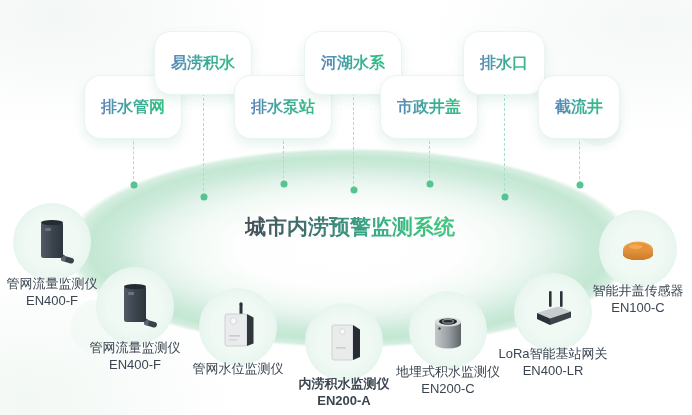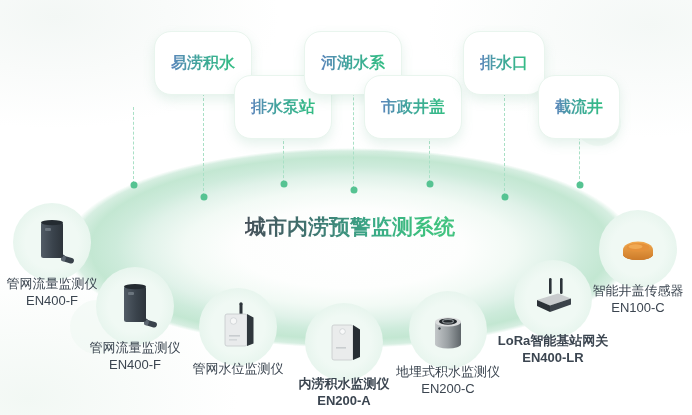--- a/index.html
+++ b/index.html
@@ -62,6 +62,7 @@
   <div class="dropdot" style="left:505px;top:197px;"></div>
   <div class="dropdot" style="left:580px;top:185px;"></div>
 
+  <div class="pill row2" style="left:133px;"><span class="grad-text">排水管网</span></div>
   <div class="pill row1" style="left:203px;"><span class="grad-text">易涝积水</span></div>
   <div class="pill row2" style="left:283px;"><span class="grad-text">排水泵站</span></div>
   <div class="pill row1" style="left:353px;"><span class="grad-text">河湖水系</span></div>

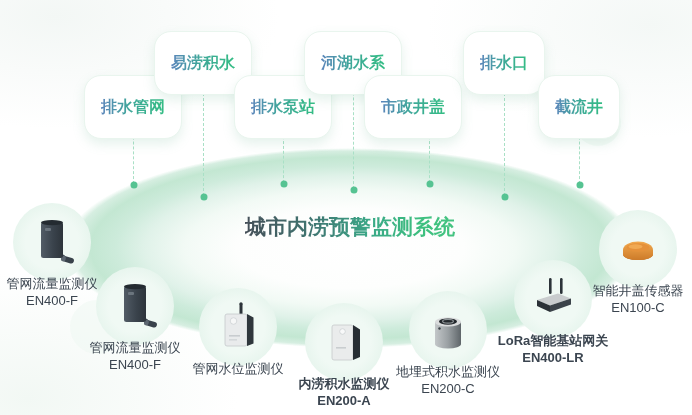--- a/index.html
+++ b/index.html
@@ -66,7 +66,7 @@
   <div class="pill row1" style="left:203px;"><span class="grad-text">易涝积水</span></div>
   <div class="pill row2" style="left:283px;"><span class="grad-text">排水泵站</span></div>
   <div class="pill row1" style="left:353px;"><span class="grad-text">河湖水系</span></div>
-  <div class="pill row2" style="left:413px;"><span class="grad-text">市政井盖</span></div>
+  <div class="pill row2" style="left:429px;"><span class="grad-text">市政井盖</span></div>
   <div class="pill row1" style="left:504px;"><span class="grad-text">排水口</span></div>
   <div class="pill row2" style="left:579px;"><span class="grad-text">截流井</span></div>
 

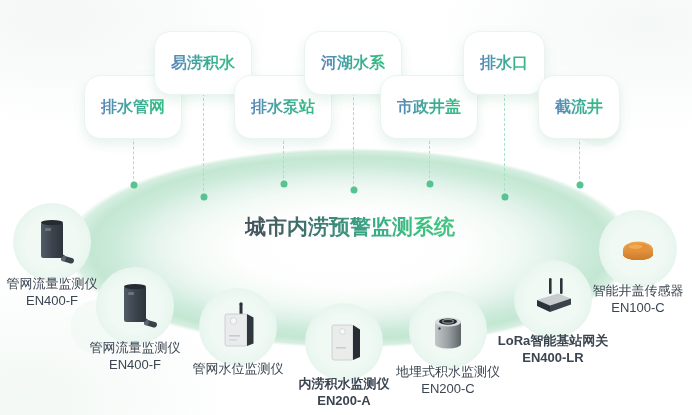--- a/index.html
+++ b/index.html
@@ -169,7 +169,7 @@
     <div class="dev-model">EN200-C</div>
   </div>
 
-  <div class="device" style="left:478px;top:260px;font-weight:bold;">
+  <div class="device" style="left:478px;top:273px;">
     <div class="halo">
       <svg viewBox="0 0 56 56">
         <rect x="24" y="7" width="2.6" height="16" rx="1.3" fill="#2c3339"></rect>

